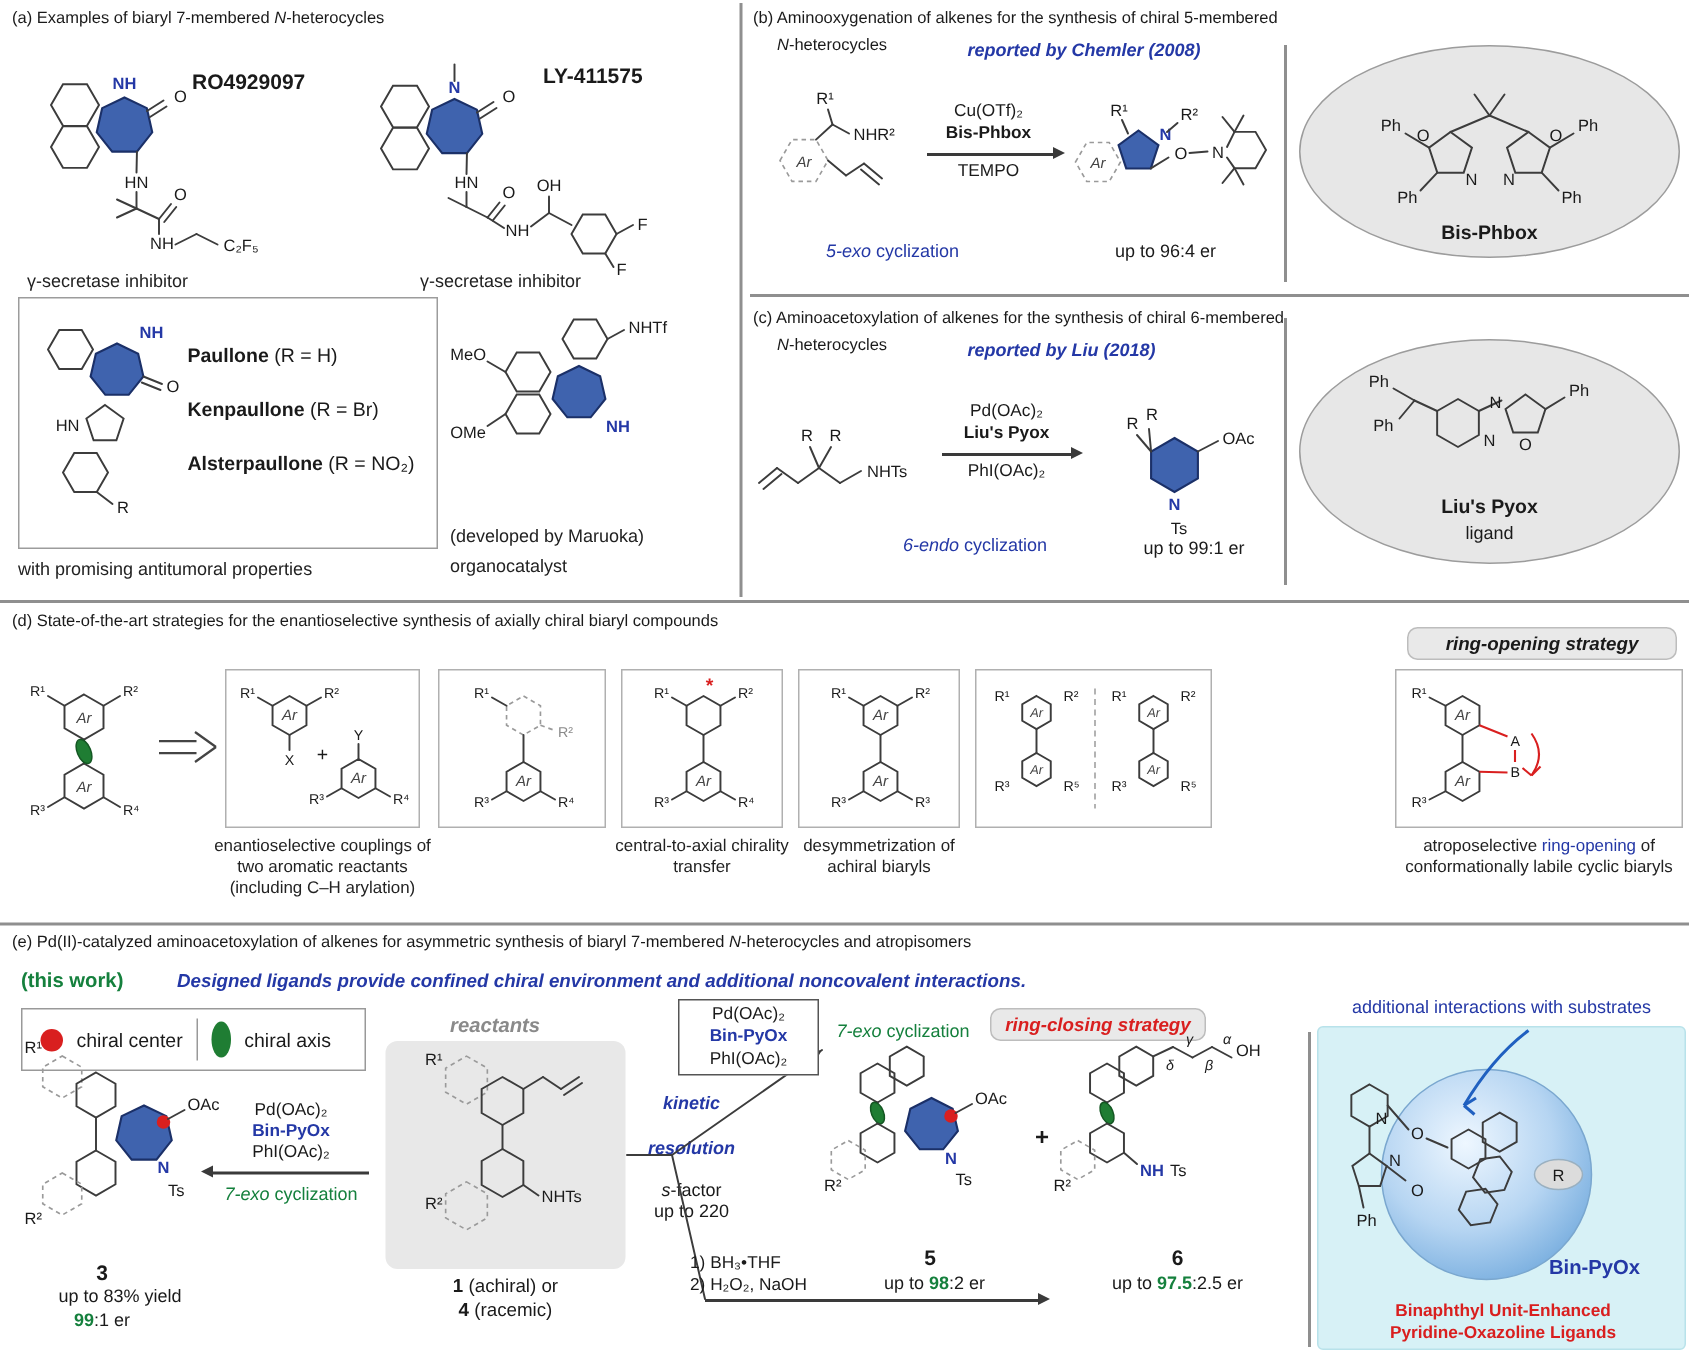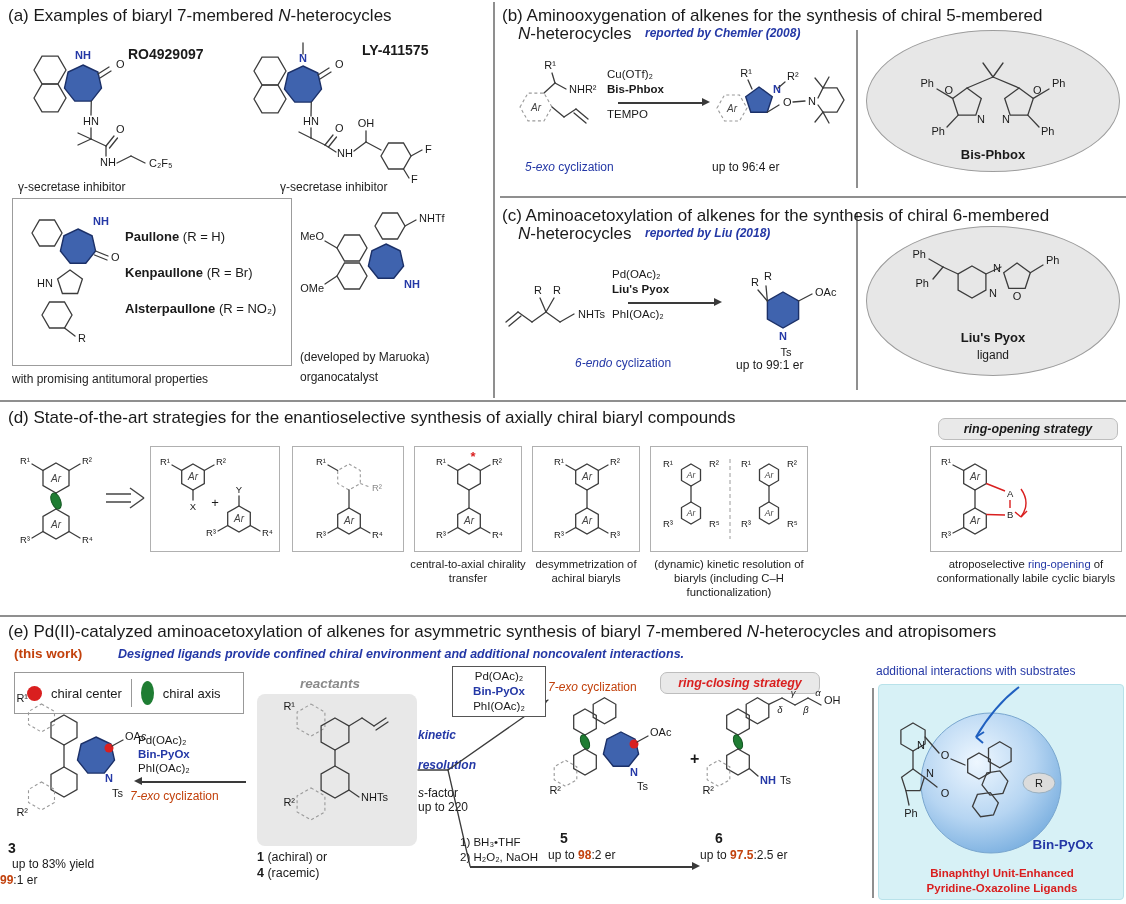--- a/index.html
+++ b/index.html
@@ -10,7 +10,7 @@
 .b{font-weight:700}.i{font-style:italic}
 .blue{color:#2438a6}.red{color:#c2410c}.grayt{color:#8a8a8a}
 .ctr{text-align:left}
-.t14{font-size:17px}
+.t14{font-size:11px}
 .t12{font-size:12px}
 .t11{font-size:11.5px}
 .div{position:absolute;background:#8f8f8f}

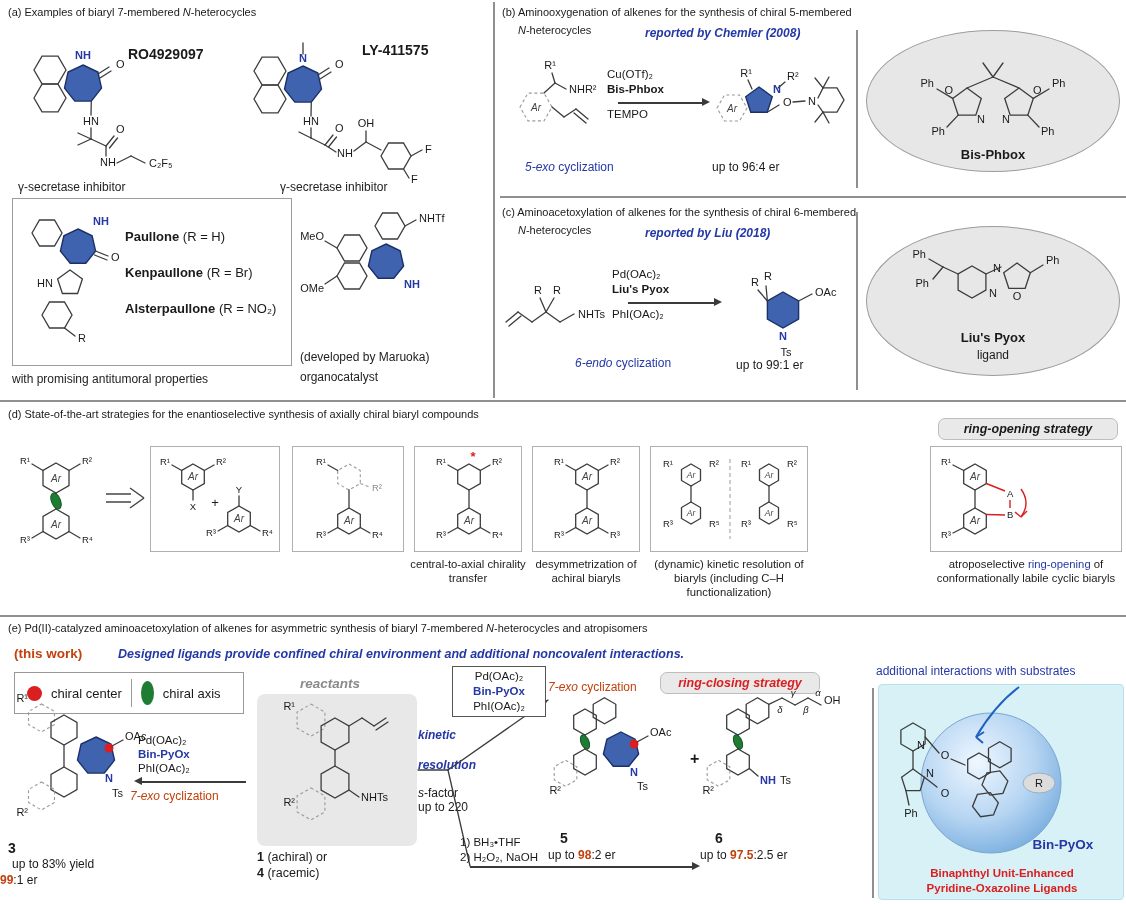--- a/index.html
+++ b/index.html
@@ -9,7 +9,7 @@
 .abs{position:absolute}
 .b{font-weight:700}.i{font-style:italic}
 .blue{color:#2438a6}.red{color:#c2410c}.grayt{color:#8a8a8a}
-.ctr{text-align:left}
+.ctr{text-align:center}
 .t14{font-size:11px}
 .t12{font-size:12px}
 .t11{font-size:11.5px}

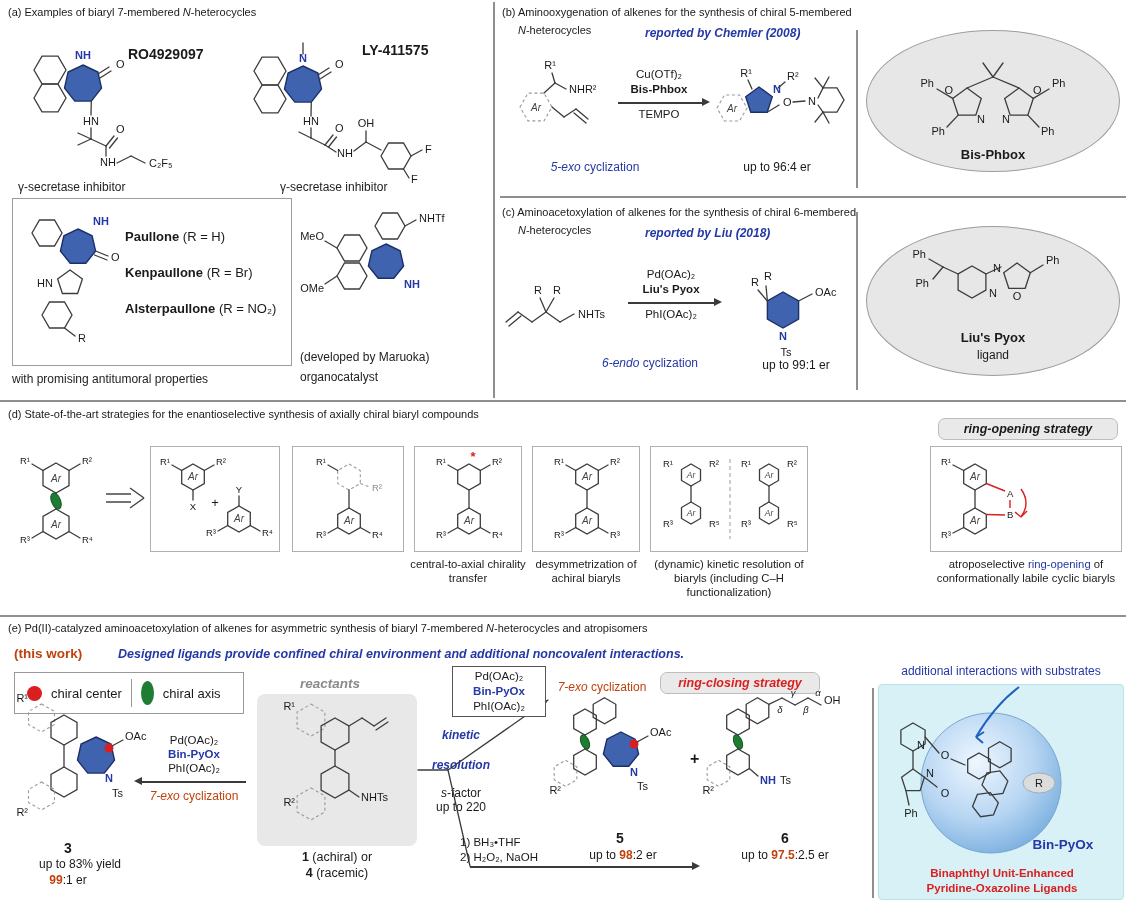--- a/index.html
+++ b/index.html
@@ -322,6 +322,7 @@
         <text class="s9" x="111" y="89">R⁴</text>
     </svg>
   </div>
+  <div class="dcap" style="left:140px;width:150px">enantioselective couplings of two aromatic reactants (including C–H arylation)</div>
 
   <div class="dbox" style="left:292px;width:112px">
     <svg width="110" height="104" viewBox="0 0 110 104">

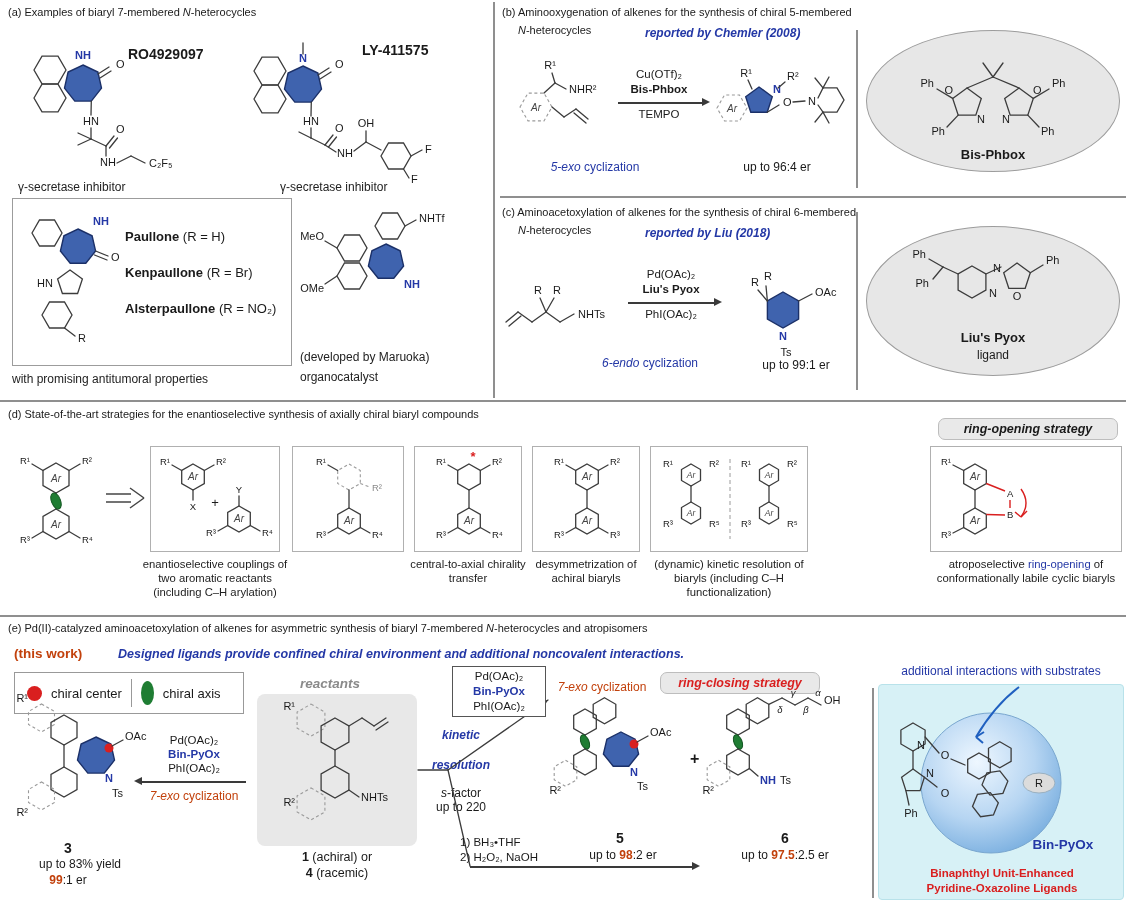--- a/index.html
+++ b/index.html
@@ -402,7 +402,6 @@
       <text class="s9" x="136" y="80" fill="#2438a6">R⁵</text>
     </svg>
   </div>
-  <div class="dcap" style="left:642px;width:174px">(dynamic) kinetic resolution of biaryls (including C–H functionalization)</div>
 
   <div class="dbox" style="left:930px;width:192px">
     <svg width="104" height="104" viewBox="0 0 104 104">

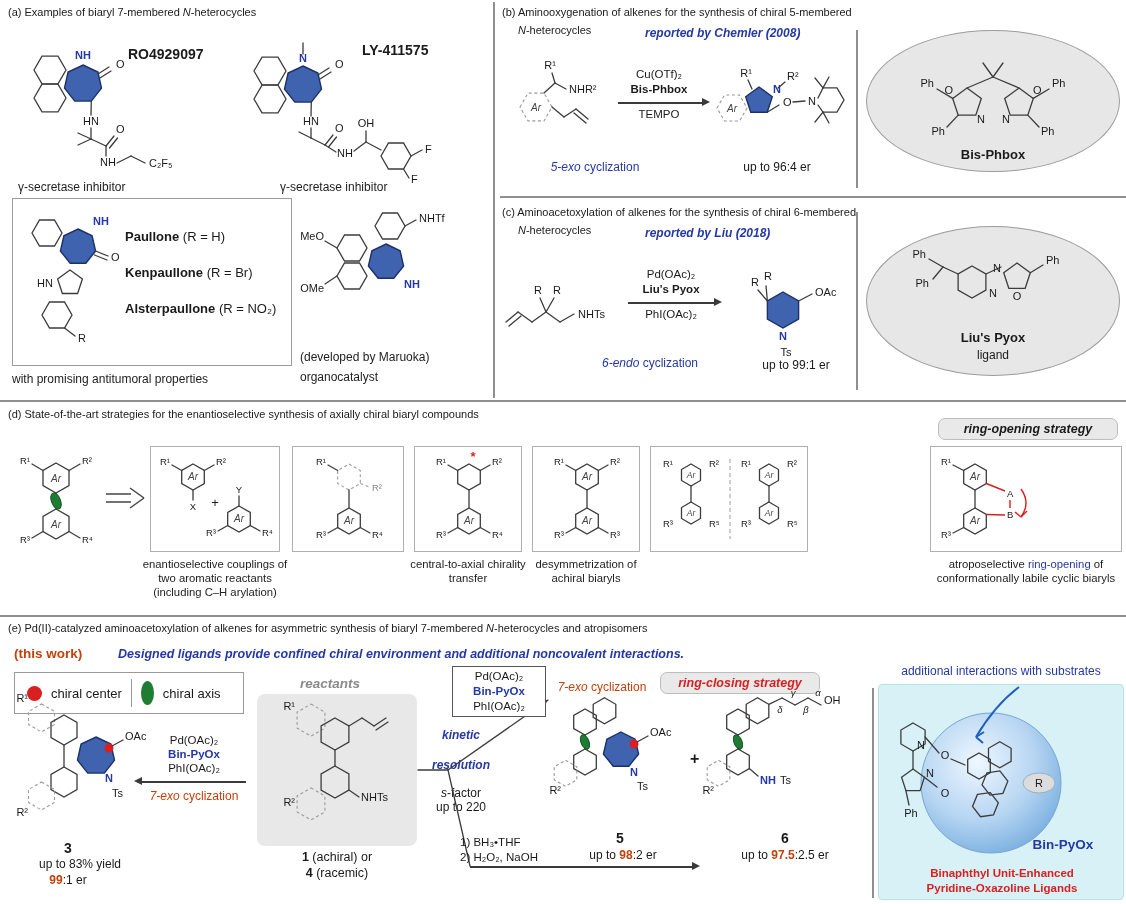--- a/index.html
+++ b/index.html
@@ -8,7 +8,7 @@
 .page{position:relative;width:1126px;height:904px;overflow:hidden;background:#fff;font-size:13px}
 .abs{position:absolute}
 .b{font-weight:700}.i{font-style:italic}
-.blue{color:#2438a6}.red{color:#c2410c}.grayt{color:#8a8a8a}
+.blue{color:#2438a6}.red{color:#15803d}.grayt{color:#8a8a8a}
 .ctr{text-align:center}
 .t14{font-size:11px}
 .t12{font-size:12px}

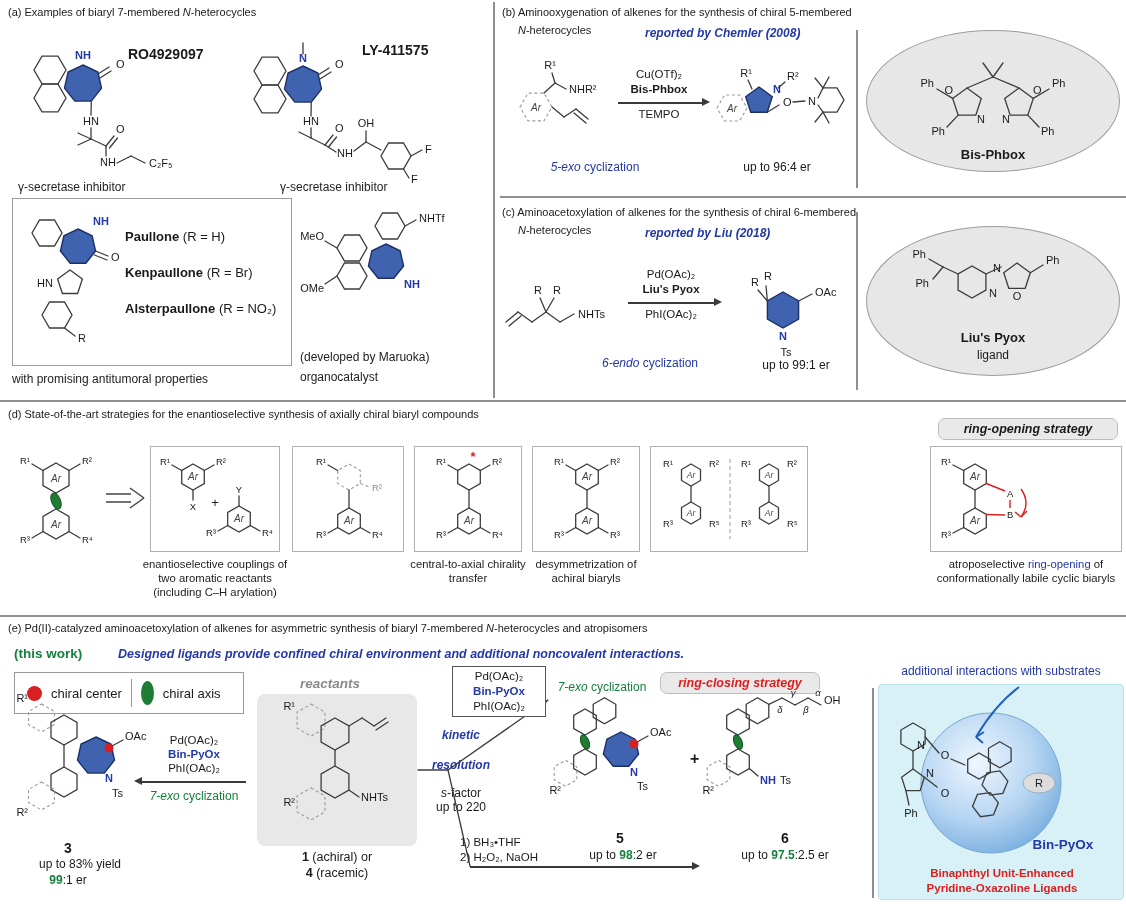--- a/index.html
+++ b/index.html
@@ -506,7 +506,7 @@
     <div>PhI(OAc)₂</div>
   </div>
   <div class="abs t12 ctr red" style="left:548px;top:680px;width:108px"><span class="i">7-exo</span><span> cyclization</span></div>
-  <div class="tagbox" style="left:660px;top:672px;width:160px;color:#d91f1f">ring-closing strategy</div>
+  <div class="tagbox" style="left:660px;top:672px;width:144px;color:#d91f1f">ring-closing strategy</div>
 
   <svg class="abs" style="left:545px;top:688px" width="160" height="146" viewBox="0 0 160 146">
     <polygon class="bond" points="40,21 51.3,27.5 51.3,40.5 40,47 28.7,40.5 28.7,27.5"></polygon>

